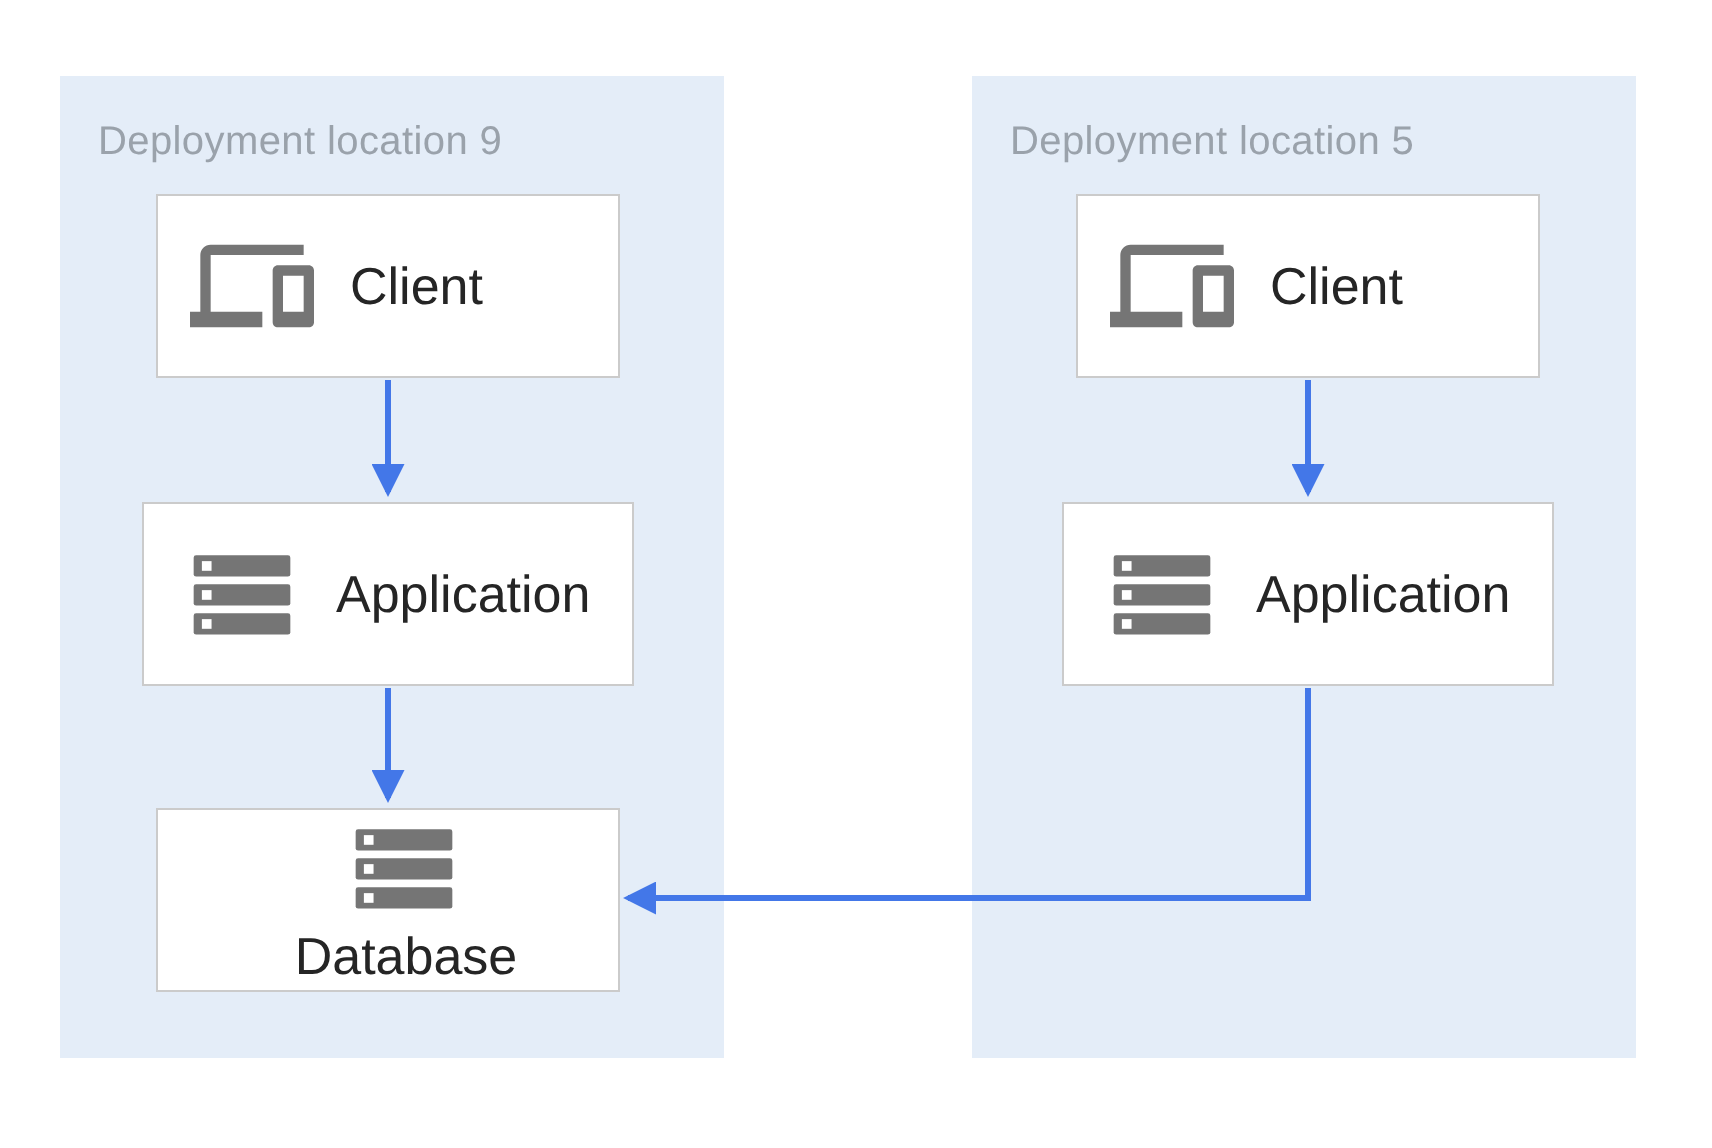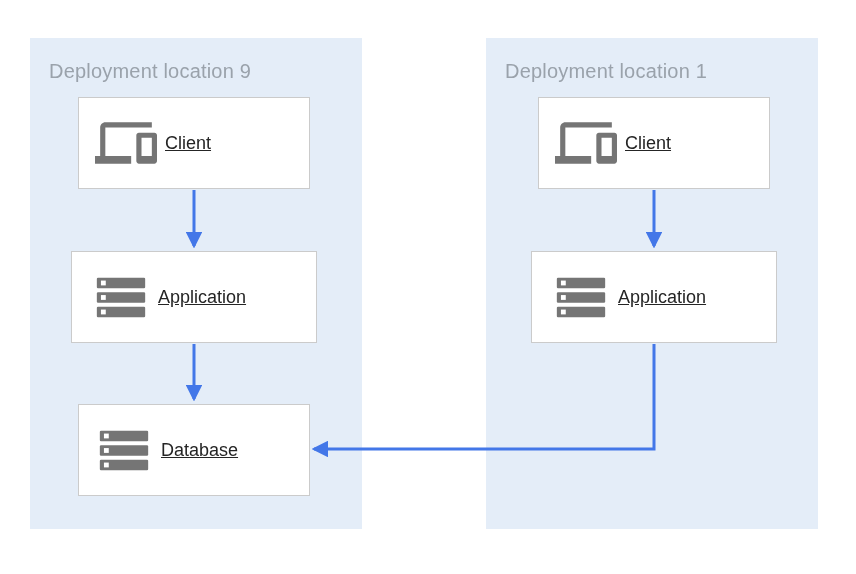--- a/index.html
+++ b/index.html
@@ -68,7 +68,7 @@
   </section>
 
   <section class="panel panel-2">
-    <h2 class="panel-title">Deployment location 1</h2>
+    <h2 class="panel-title">Deployment location 5</h2>
   </section>
 
   <div class="node node-c1">

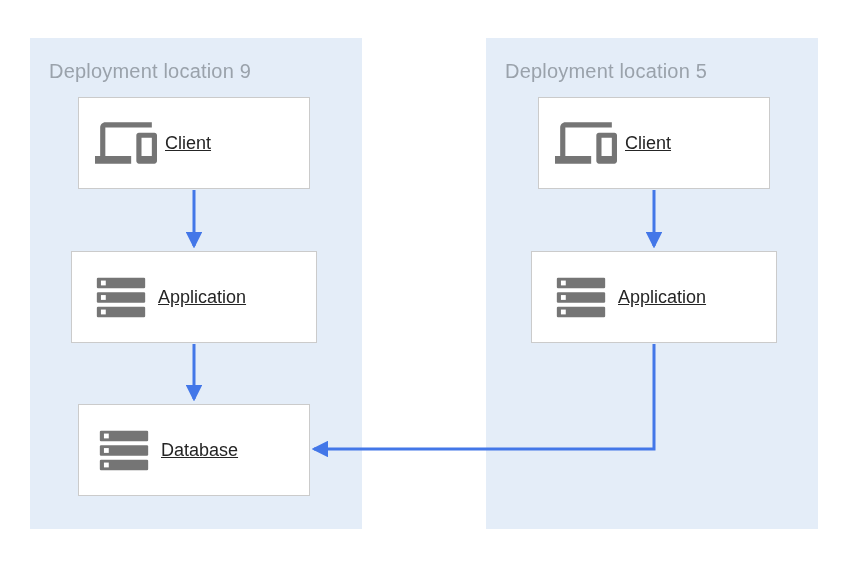--- a/index.html
+++ b/index.html
@@ -44,9 +44,8 @@
   .node .icon svg{display:block;}
   .icon .cutout{fill:var(--box-bg);}
   .node-label{
-    margin-left:8px;font-size:18px;color:var(--label-color);
+    margin-left:18px;font-size:26px;color:var(--label-color);
     white-space:nowrap;
-    text-decoration:underline;
   }
   svg.arrows{
     position:absolute;left:0;top:0;width:856px;height:574px;

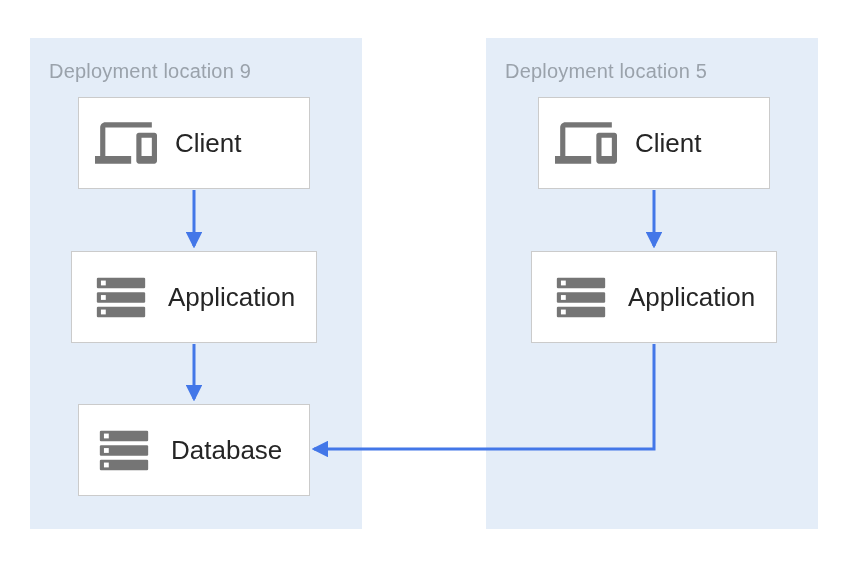--- a/index.html
+++ b/index.html
@@ -36,7 +36,7 @@
   }
   .node-c1{left:78px;top:97px;width:232px;height:92px;}
   .node-a1{left:71px;top:251px;width:246px;height:92px;}
-  .node-d1{left:78px;top:404px;width:232px;height:92px;}
+  .node-d1{left:78px;top:404px;width:232px;height:92px;flex-direction:column;}
   .node-c2{left:538px;top:97px;width:232px;height:92px;}
   .node-a2{left:531px;top:251px;width:246px;height:92px;}
   .node .icon{margin-left:16px;display:flex;color:var(--icon-color);}

